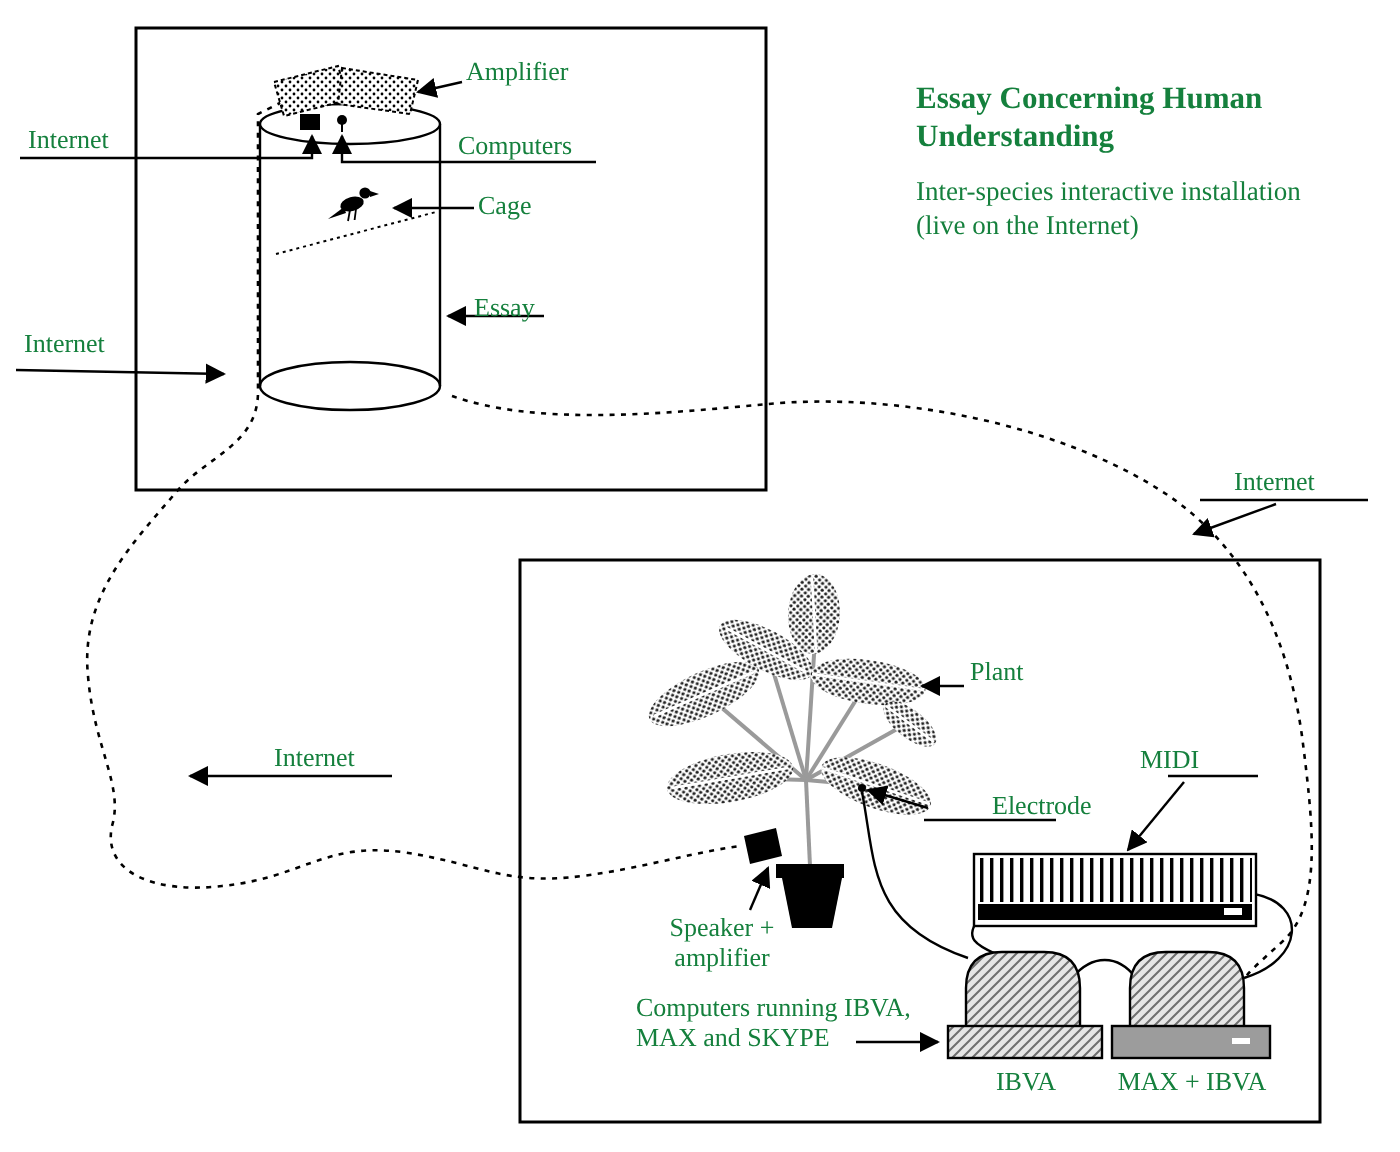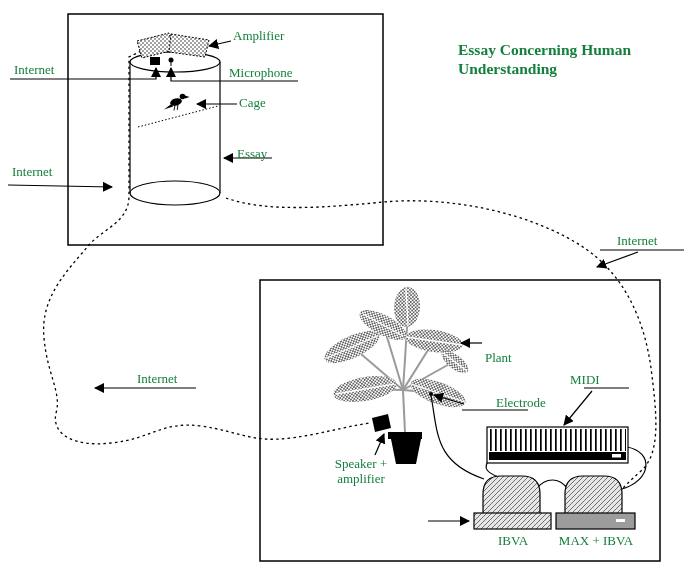--- a/index.html
+++ b/index.html
@@ -166,7 +166,7 @@
 
   <div class="label" style="left:233px; top:28px;">Amplifier</div>
   <div class="label" style="left:14px; top:62px;">Internet</div>
-  <div class="label" style="left:229px; top:65px;">Microphone</div>
+  <div class="label" style="left:229px; top:65px;">Computers</div>
   <div class="label" style="left:239px; top:95px;">Cage</div>
   <div class="label" style="left:237px; top:146px;">Essay</div>
   <div class="label" style="left:12px; top:164px;">Internet</div>

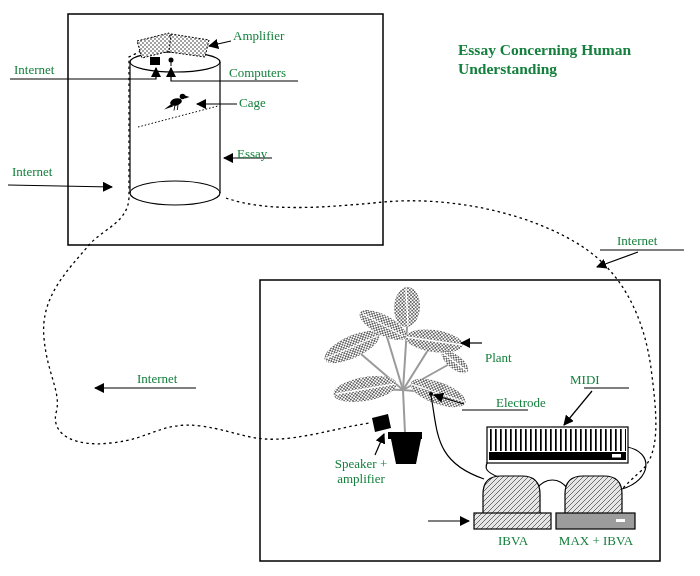--- a/index.html
+++ b/index.html
@@ -163,6 +163,8 @@
 
   <div class="label title" style="left:458px; top:40px;">Essay Concerning Human
 Understanding</div>
+  <div class="label subtitle" style="left:458px; top:88px;">Inter-species interactive installation
+(live on the Internet)</div>
 
   <div class="label" style="left:233px; top:28px;">Amplifier</div>
   <div class="label" style="left:14px; top:62px;">Internet</div>

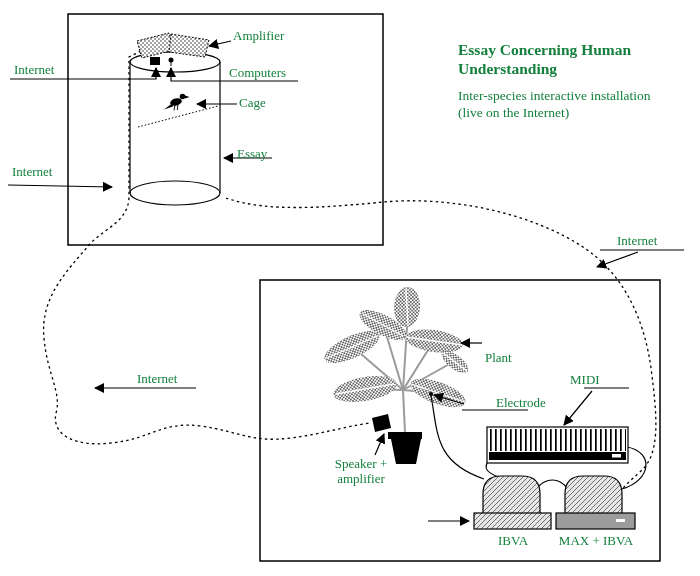--- a/index.html
+++ b/index.html
@@ -176,7 +176,7 @@
   <div class="label" style="left:617px; top:233px;">Internet</div>
   <div class="label" style="left:137px; top:371px;">Internet</div>
 
-  <div class="label" style="left:485px; top:350px;text-align:center;">Plant</div>
+  <div class="label" style="left:485px; top:328px;text-align:center;">Plant</div>
   <div class="label" style="left:464px; top:395px;margin-left:32px;">Electrode</div>
   <div class="label" style="left:570px; top:372px;">MIDI</div>
   <div class="label center" style="left:328px; top:456px; width:66px;">Speaker +

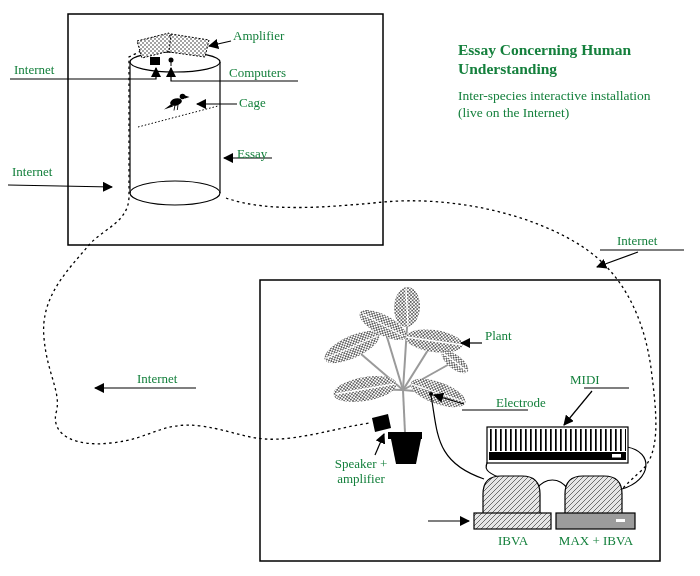--- a/index.html
+++ b/index.html
@@ -181,6 +181,8 @@
   <div class="label" style="left:570px; top:372px;">MIDI</div>
   <div class="label center" style="left:328px; top:456px; width:66px;">Speaker +
 amplifier</div>
+  <div class="label" style="left:318px; top:496px;">Computers running IBVA,
+MAX and SKYPE</div>
   <div class="label center" style="left:475px; top:533px; width:76px;">IBVA</div>
   <div class="label center" style="left:553px; top:533px; width:86px;">MAX + IBVA</div>
 

